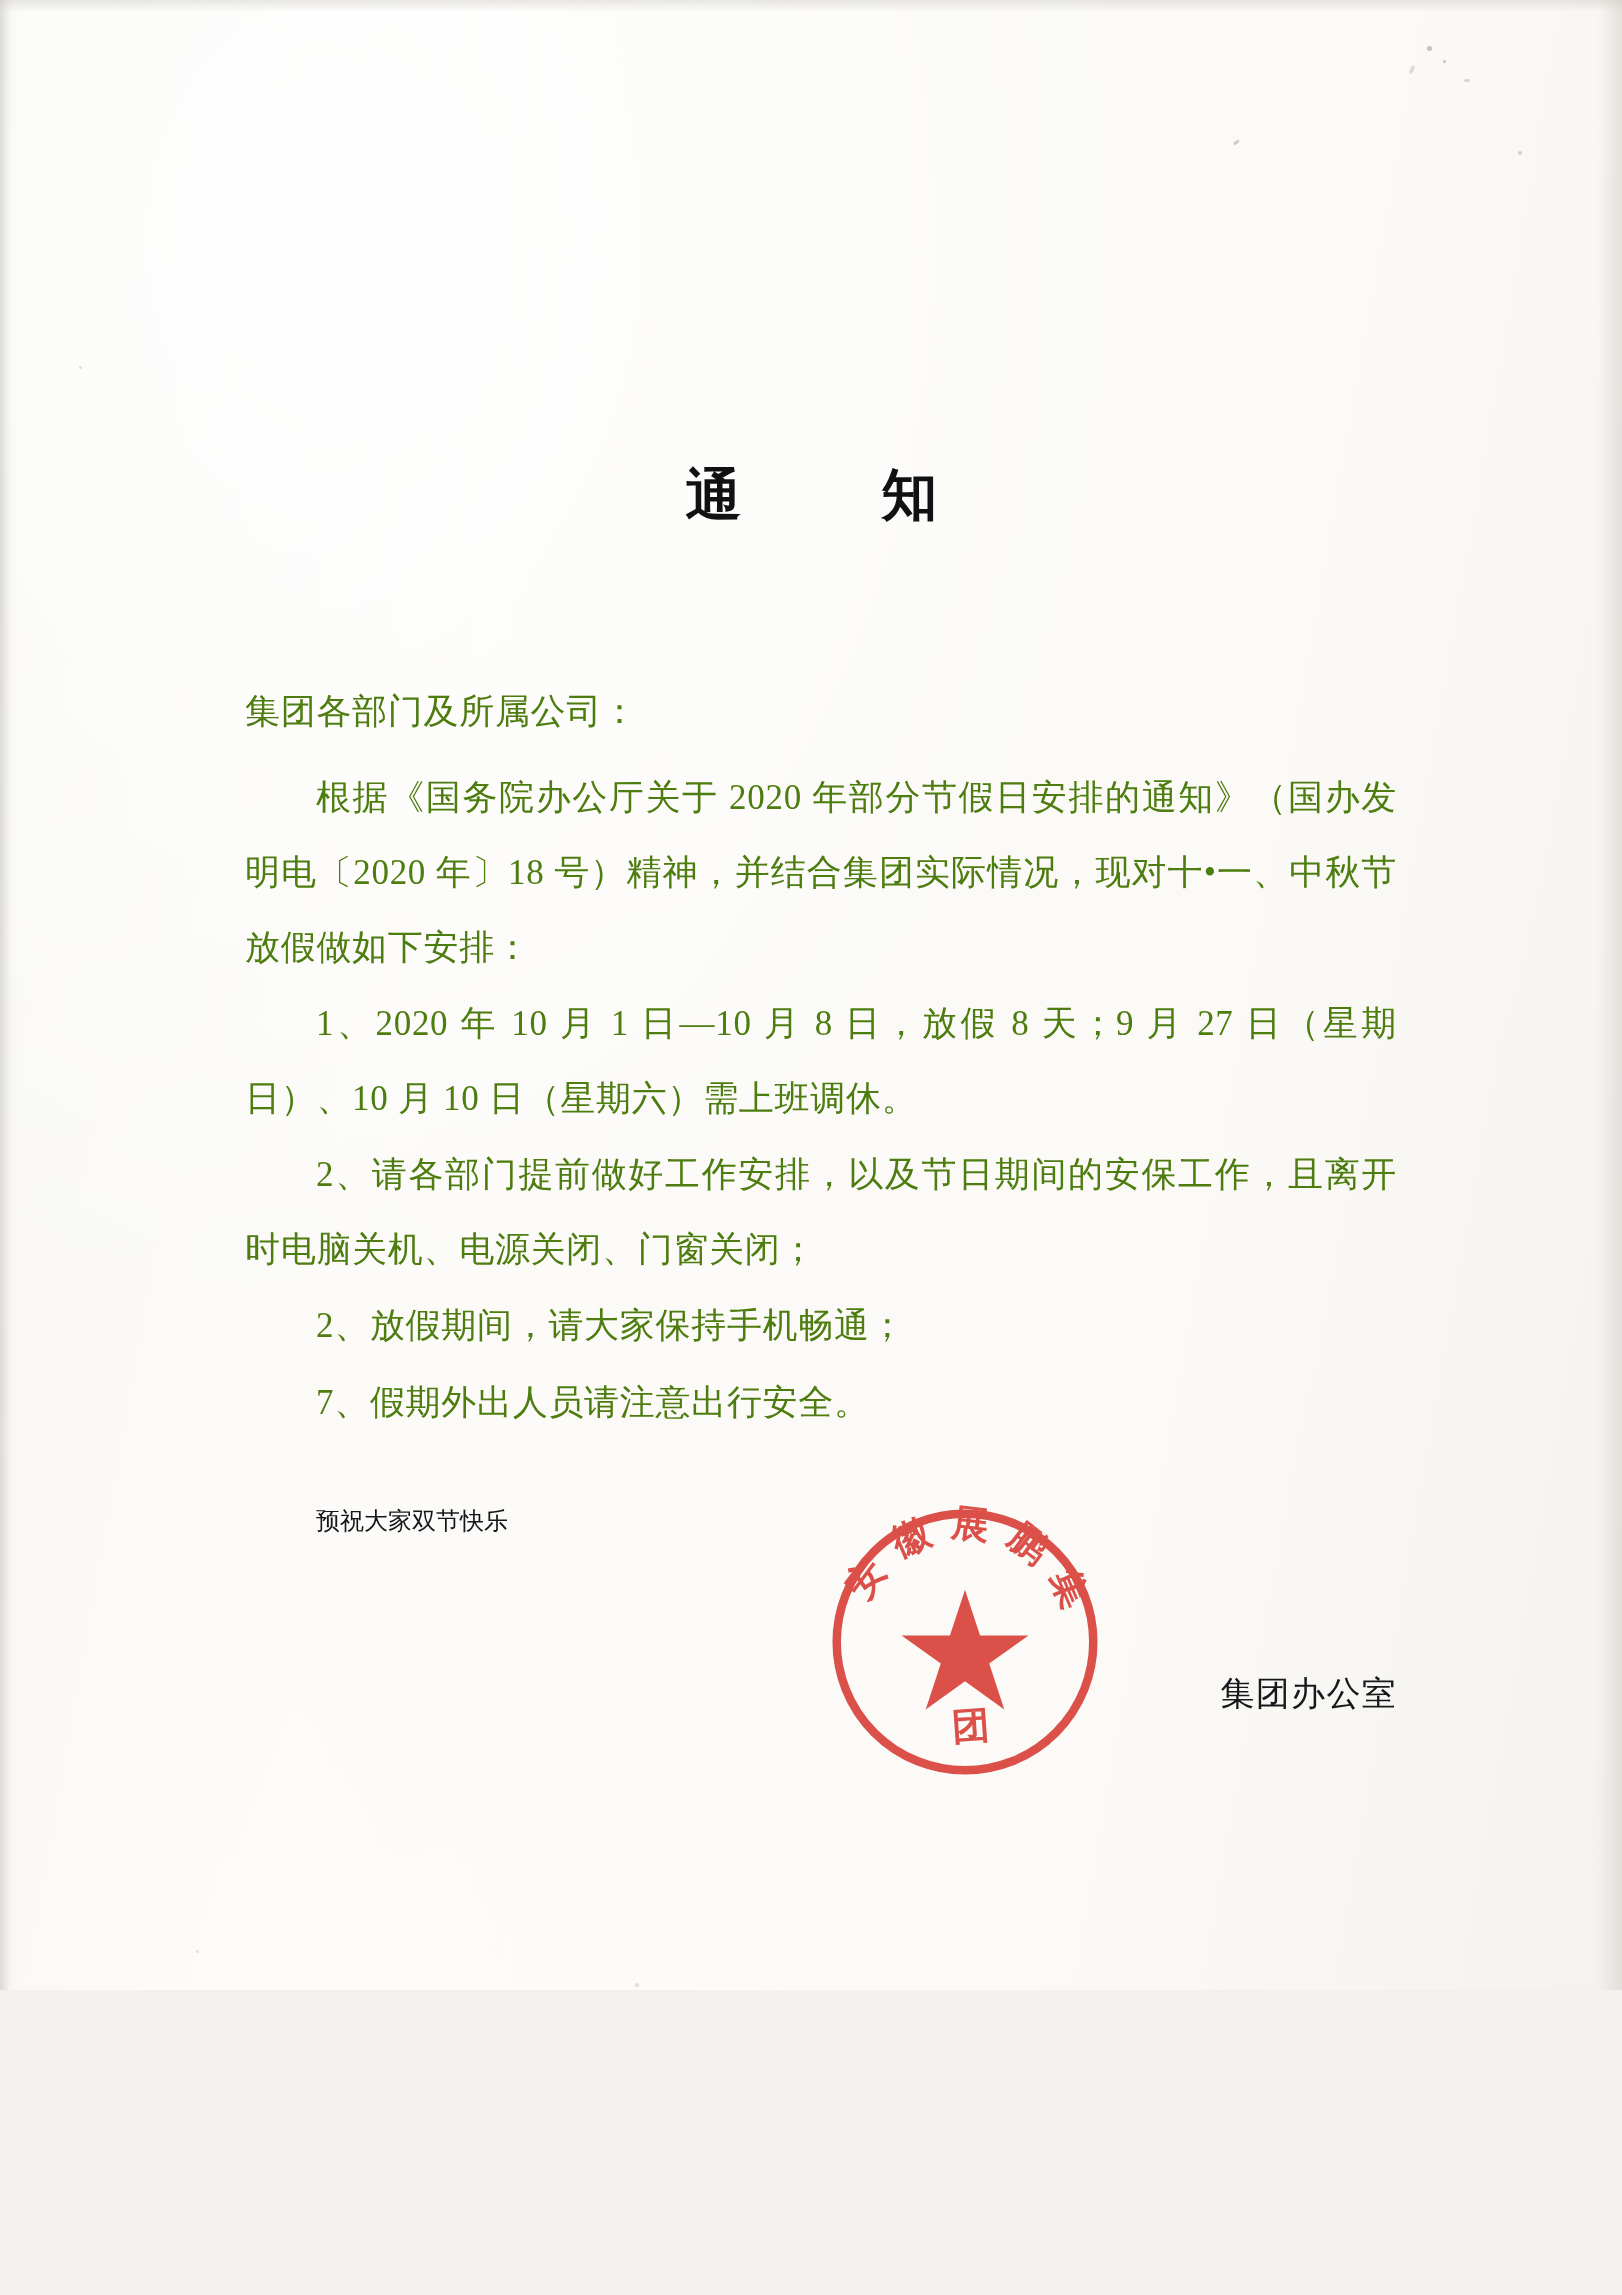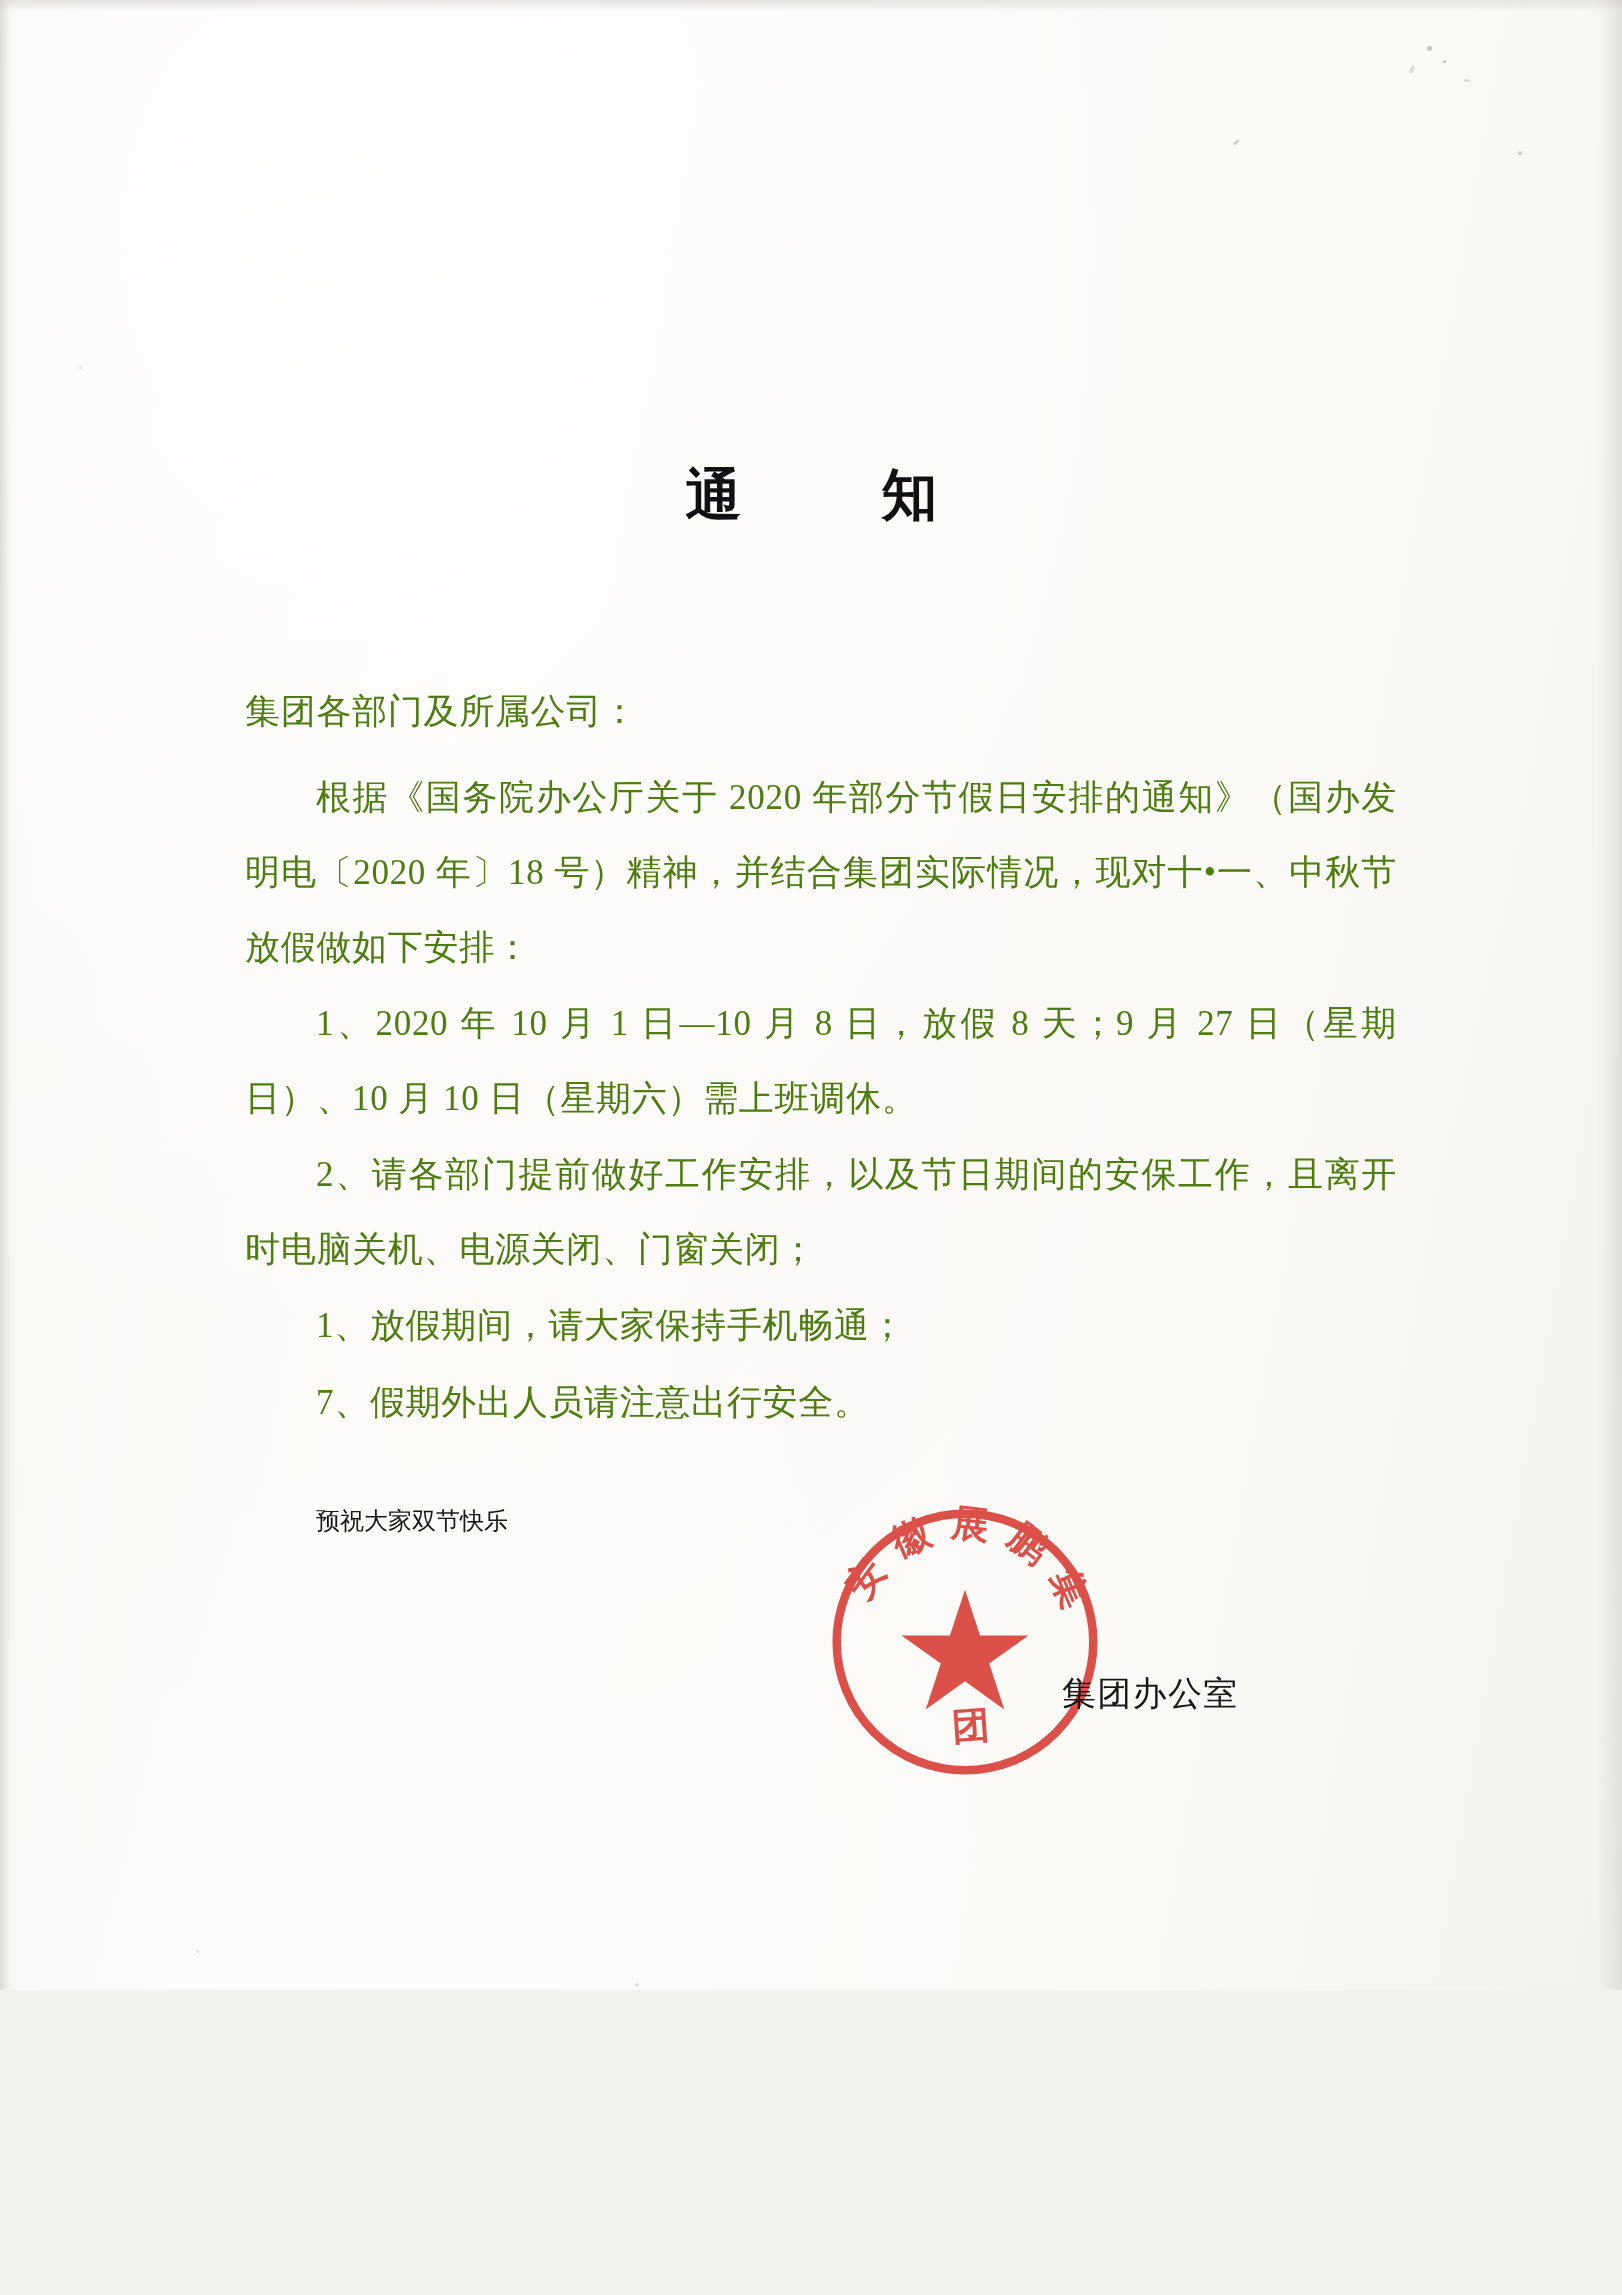--- a/index.html
+++ b/index.html
@@ -162,7 +162,7 @@
 
       <p class="para indent">2、请各部门提前做好工作安排，以及节日期间的安保工作，且离开时电脑关机、电源关闭、门窗关闭；</p>
 
-      <p class="para indent">1、放假期间，请大家保持手机畅通；</p>
+      <p class="para indent">2、放假期间，请大家保持手机畅通；</p>
 
       <p class="para indent">7、假期外出人员请注意出行安全。</p>
     </div>

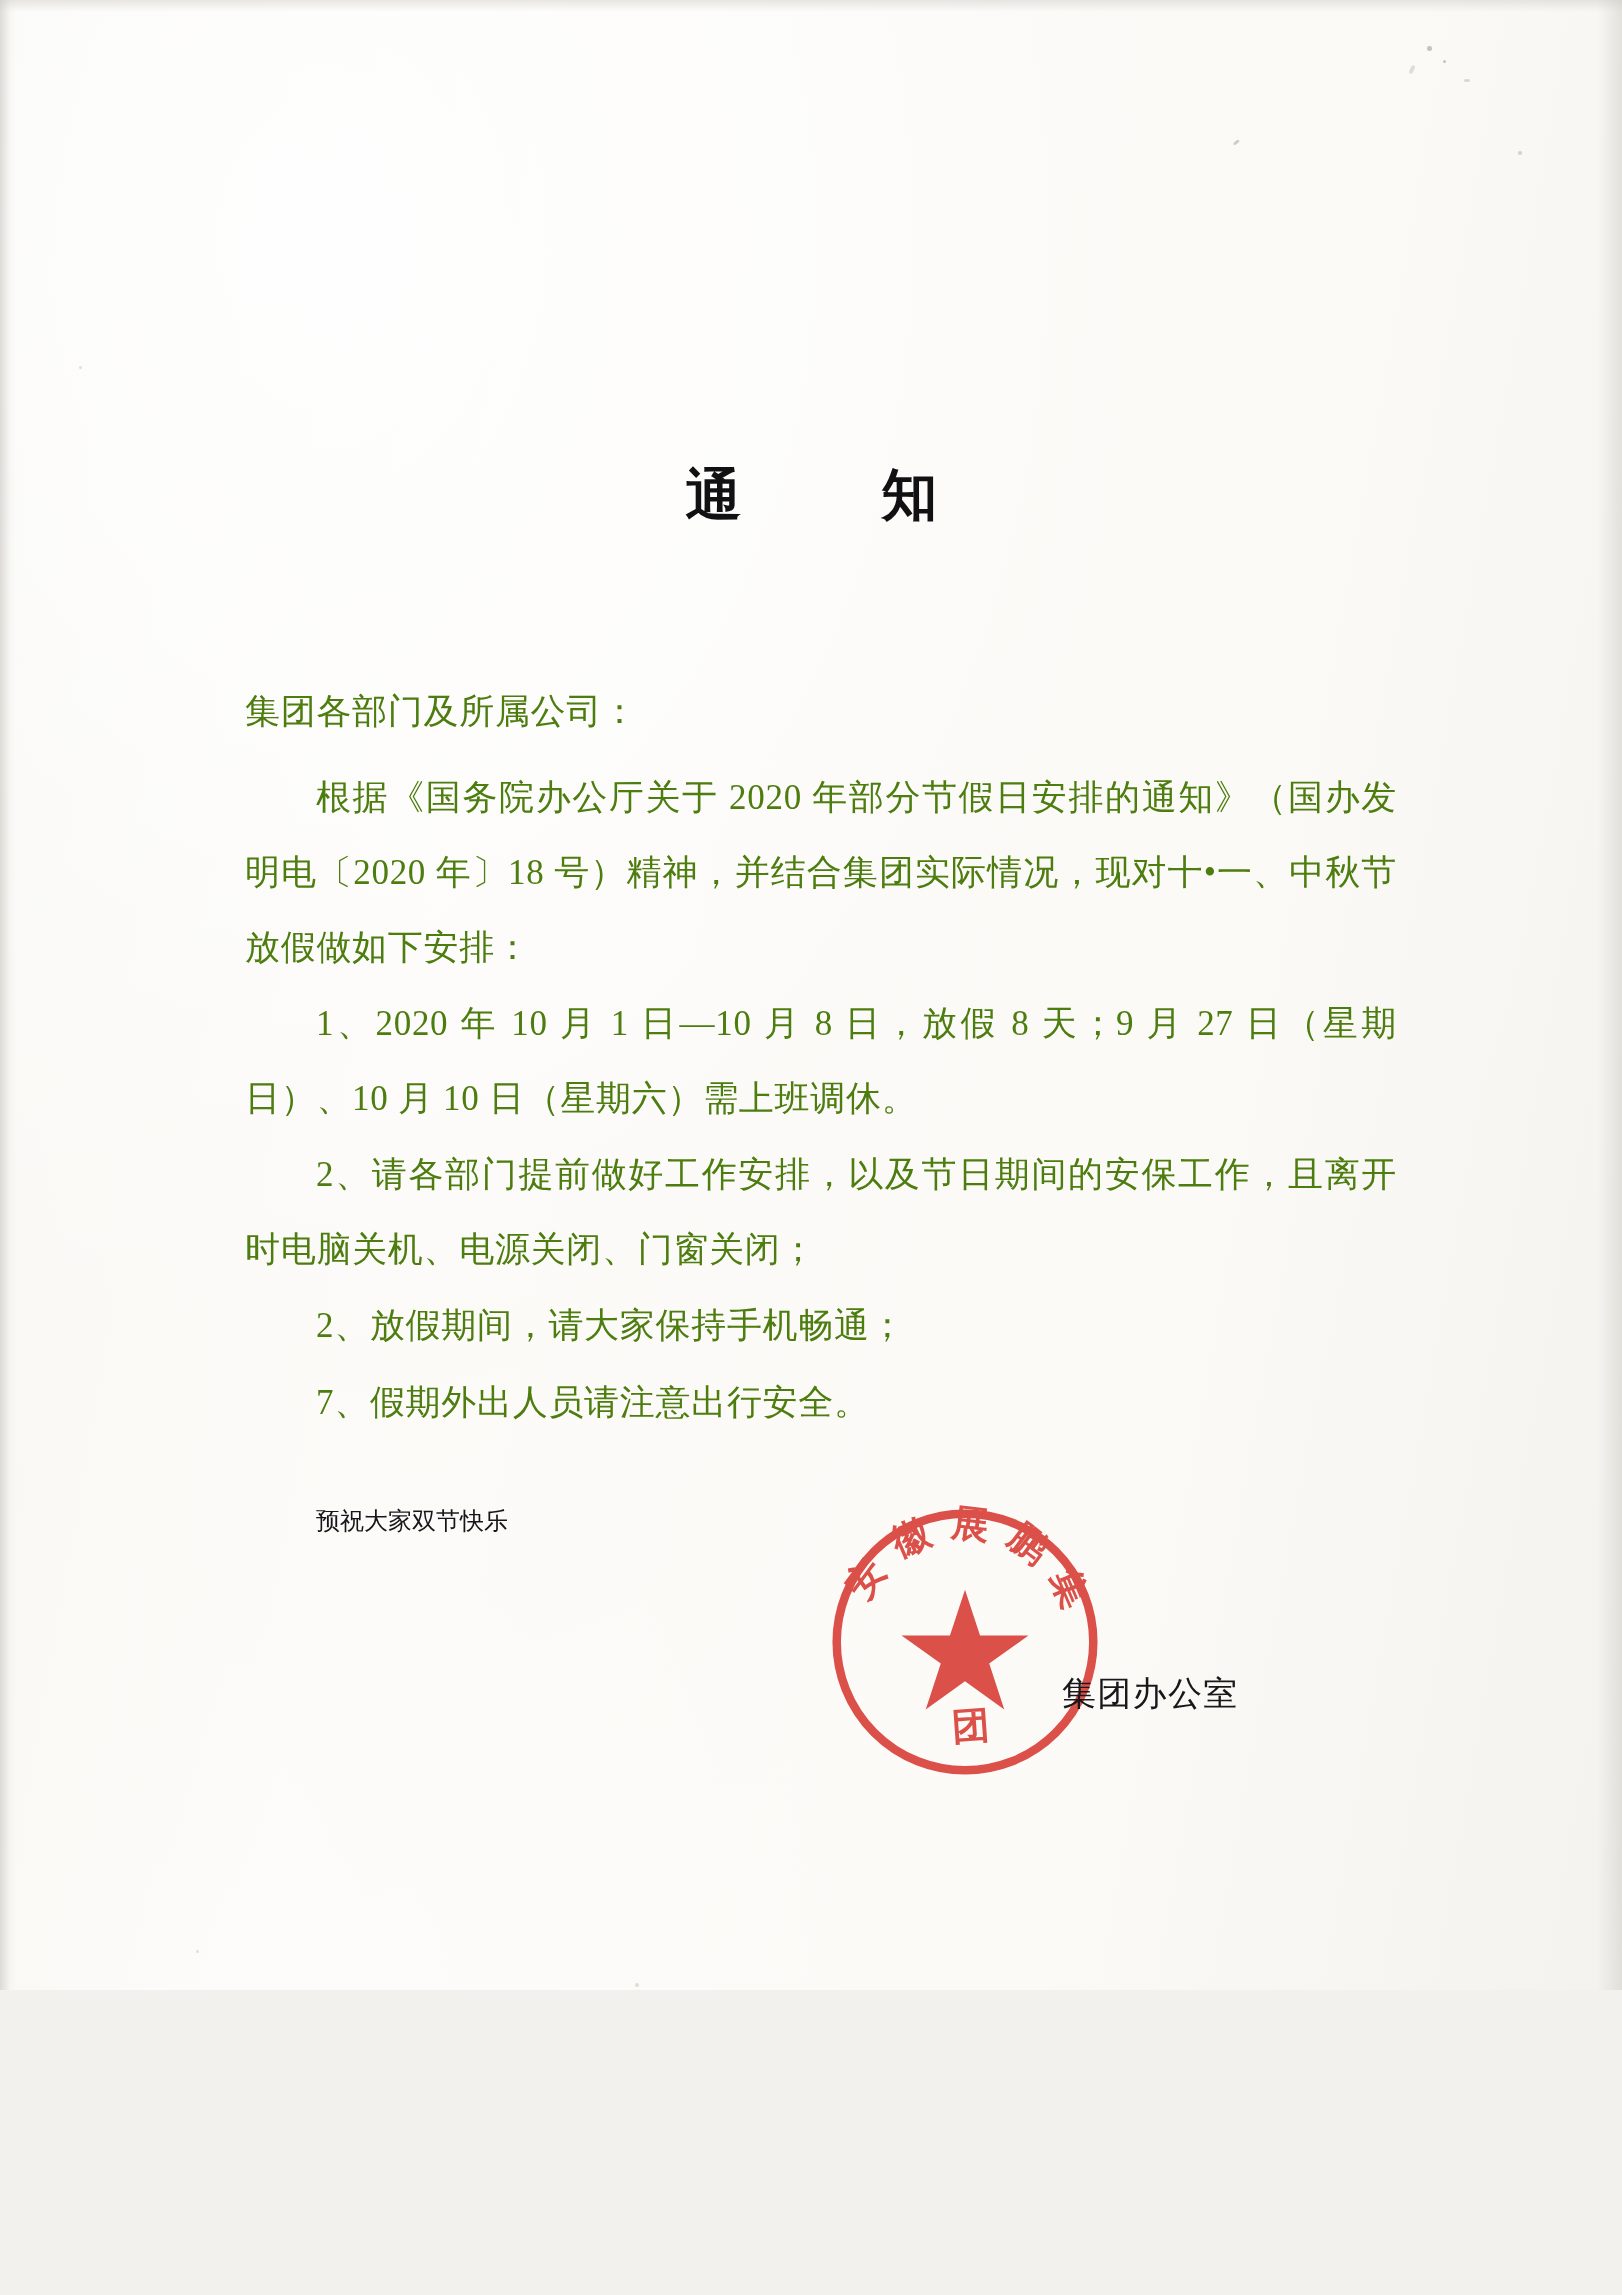--- a/index.html
+++ b/index.html
@@ -106,7 +106,7 @@
     position: absolute;
     right: 226px;
     top: 1662px;
-    text-align: left;
+    text-align: right;
     width: 366px;
   }
   .sig-line {

